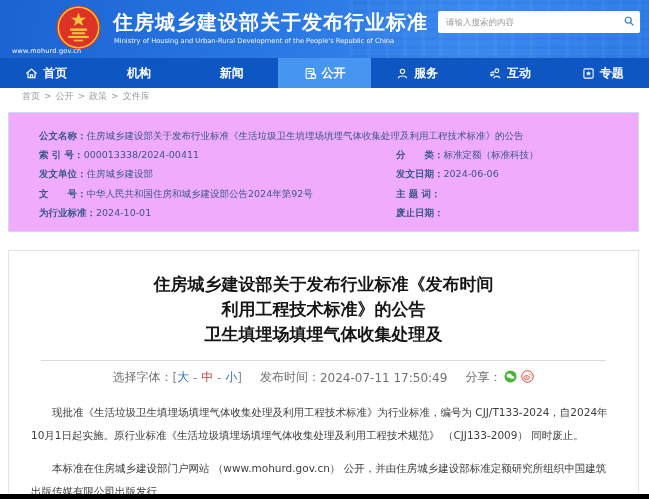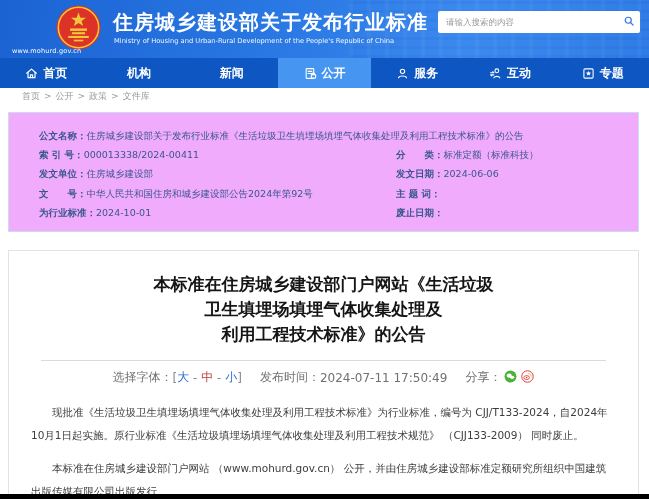--- a/index.html
+++ b/index.html
@@ -201,7 +201,7 @@
 
   <div class="content-box">
     <div class="article-title">
-      <span>本标准在住房城乡建设部门户网站《生活垃圾</span>
+      <span>住房城乡建设部关于发布行业标准《发布时间</span>
       <span>卫生填埋场填埋气体收集处理及</span>
       <span>利用工程技术标准》的公告</span>
     </div>

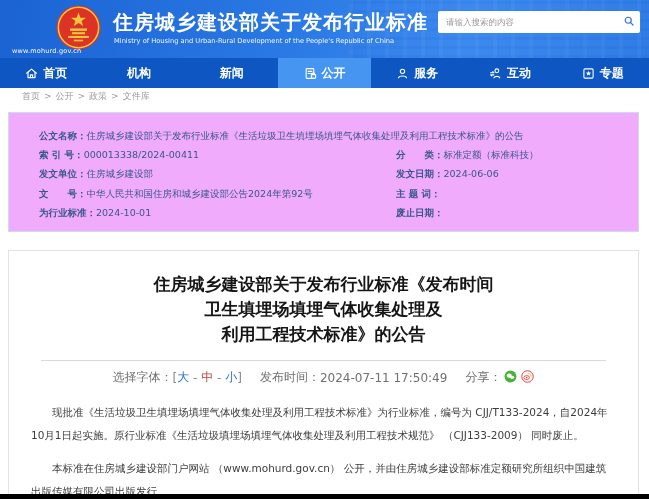--- a/index.html
+++ b/index.html
@@ -202,8 +202,8 @@
   <div class="content-box">
     <div class="article-title">
       <span>住房城乡建设部关于发布行业标准《发布时间</span>
+      <span>利用工程技术标准》的公告</span>
       <span>卫生填埋场填埋气体收集处理及</span>
-      <span>利用工程技术标准》的公告</span>
     </div>
     <div class="divider"></div>
 

